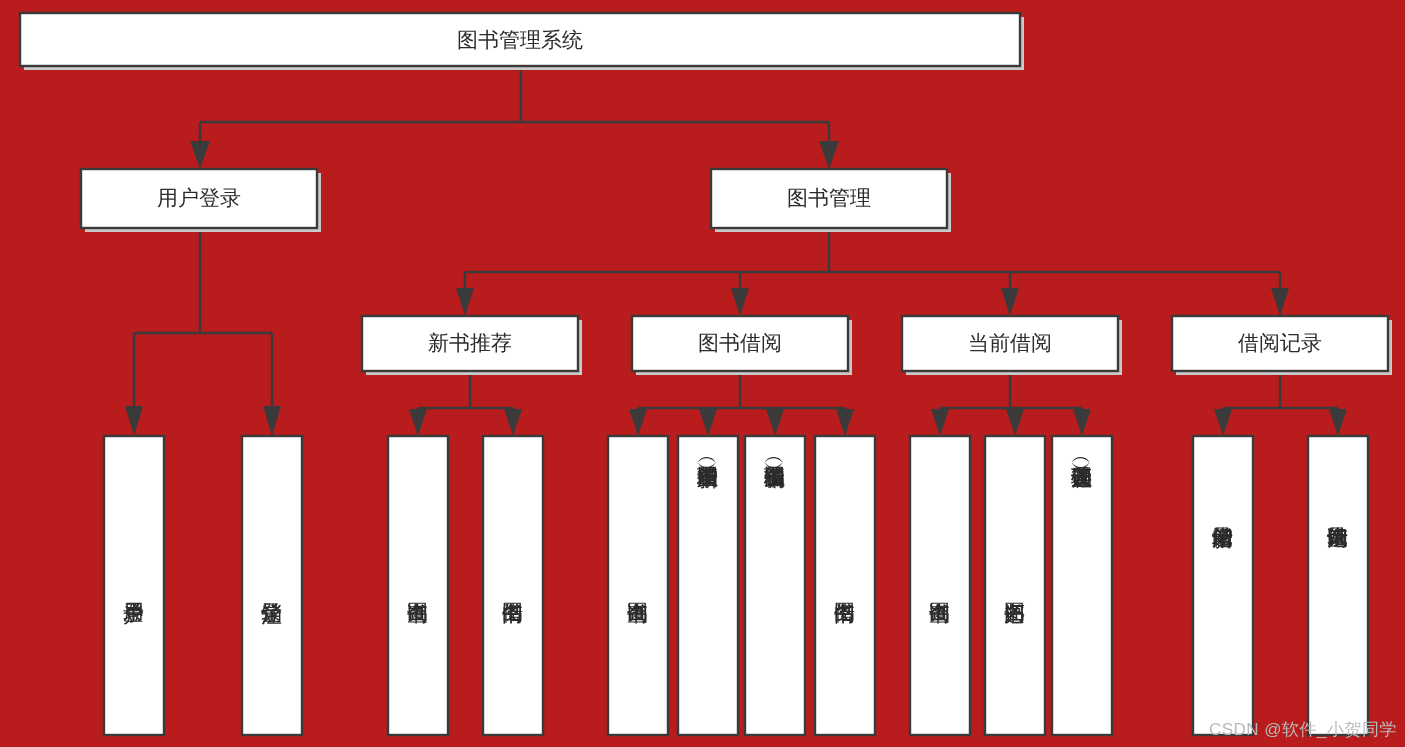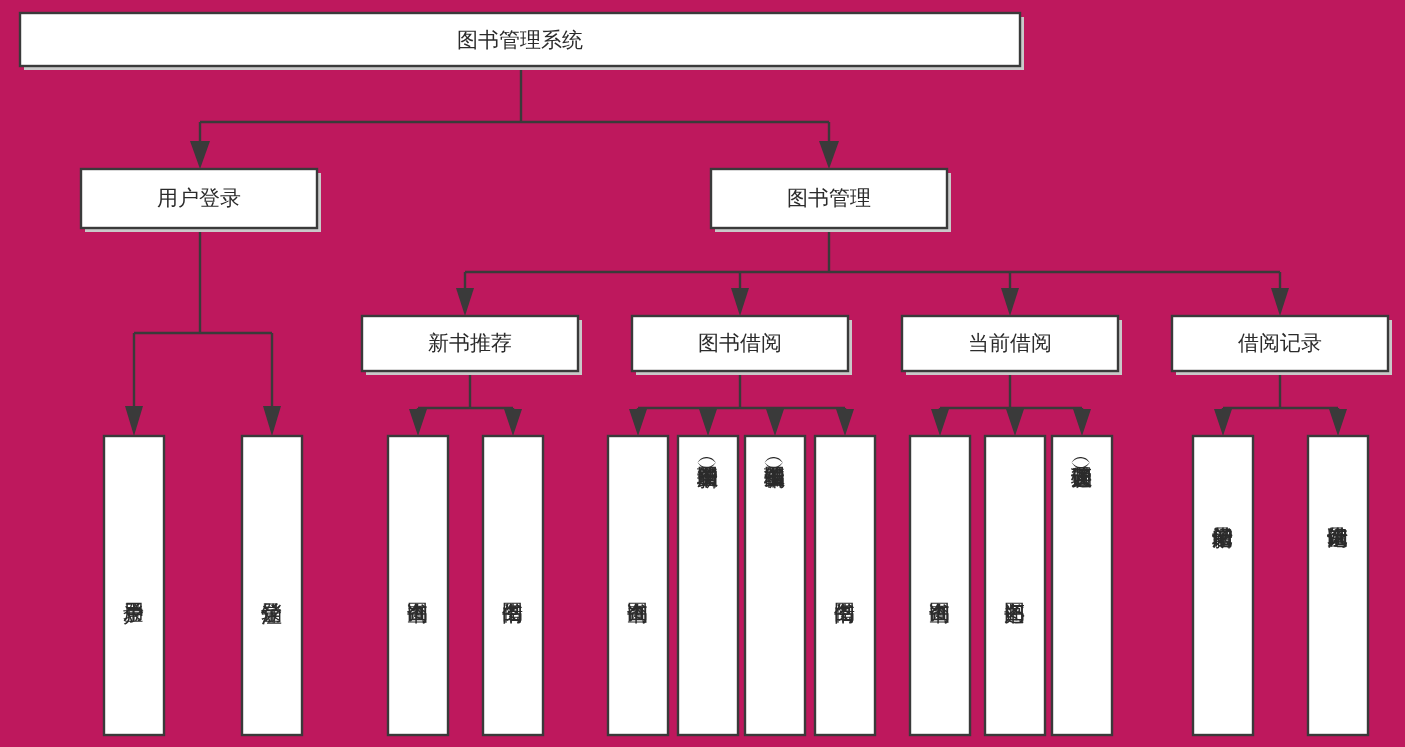--- a/index.html
+++ b/index.html
@@ -14,7 +14,7 @@
     position: relative;
     width: 1405px;
     height: 747px;
-    background: #be185d;
+    background: #b91c1c;
     overflow: hidden;
   }
   #diagram-svg {

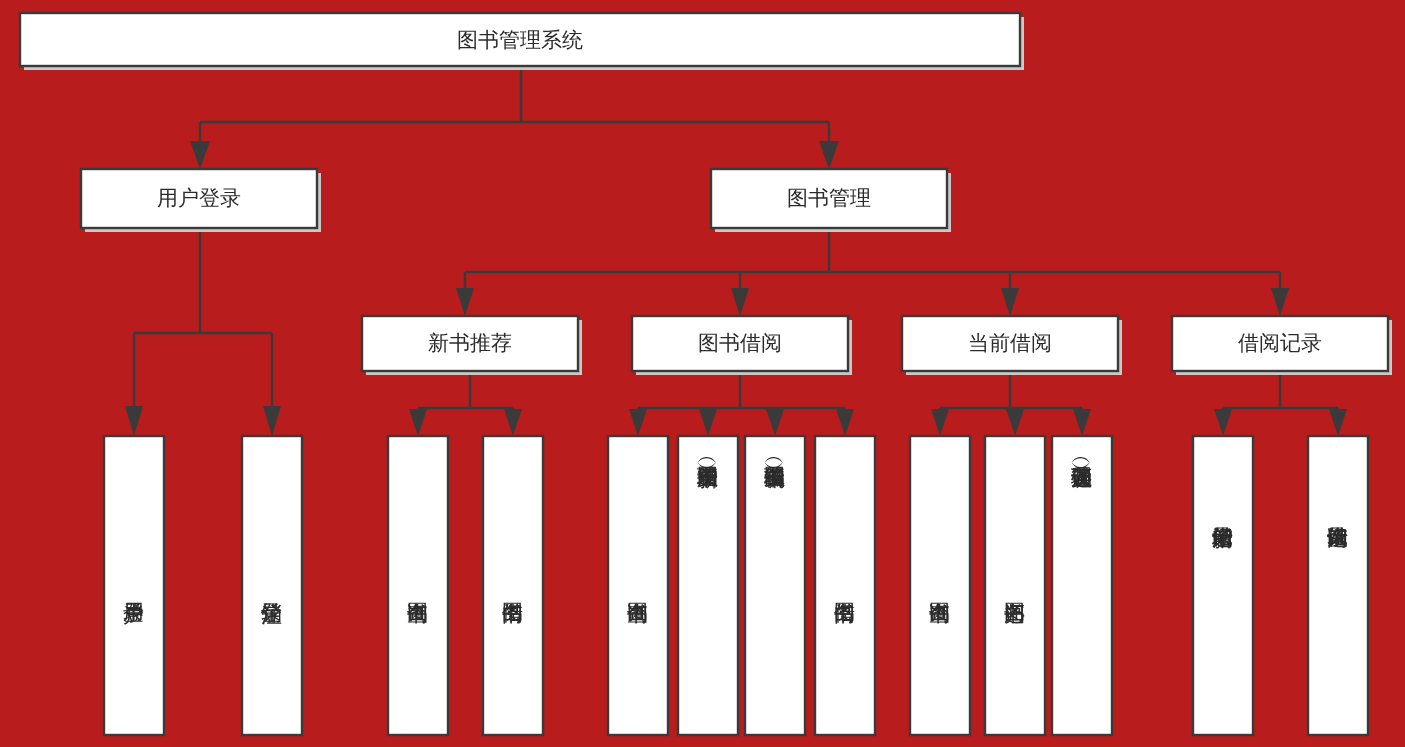--- a/index.html
+++ b/index.html
@@ -249,6 +249,7 @@
 
   </svg>
 
+  <div class="watermark">CSDN @软件_小贺同学</div>
 
 </div>
 

